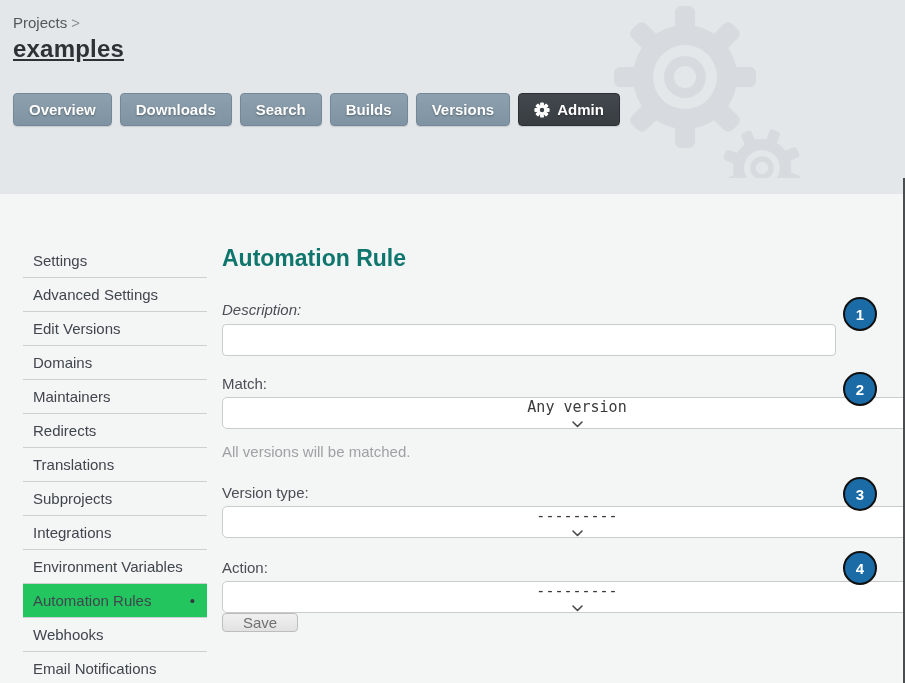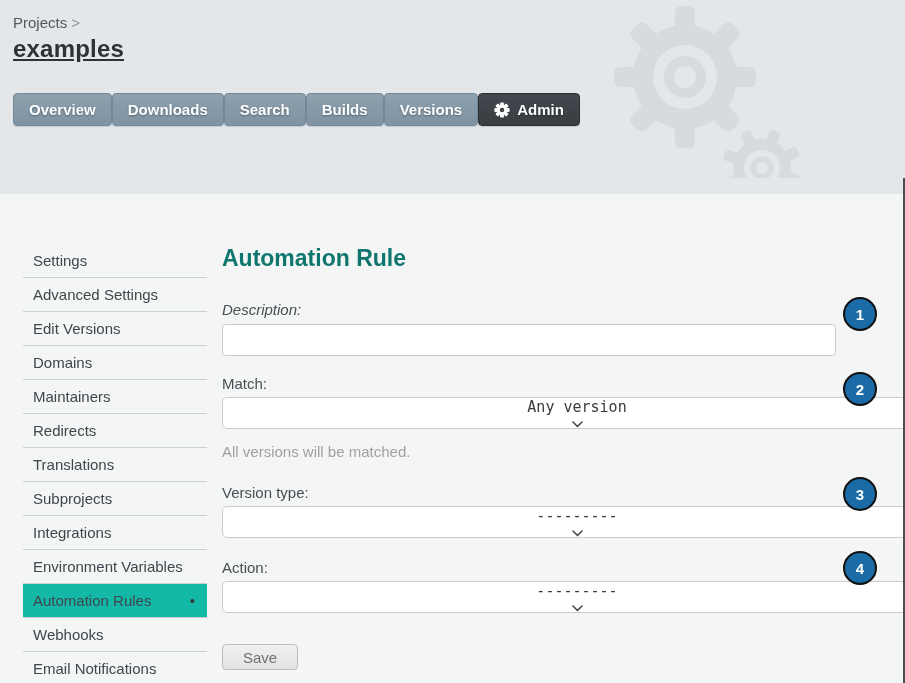--- a/index.html
+++ b/index.html
@@ -29,7 +29,7 @@
     font-size: 24px; font-weight: bold; color: #2e3136;
     margin-top: 4px; letter-spacing: 0.2px; text-decoration: underline;
   }
-  .nav-tabs { display: flex; margin-top: 30px; }
+  .nav-tabs { display: flex; gap: 8px; margin-top: 30px; }
   .nav-btn {
     display: inline-flex; align-items: center; gap: 7px;
     height: 33px; padding: 0 15px;

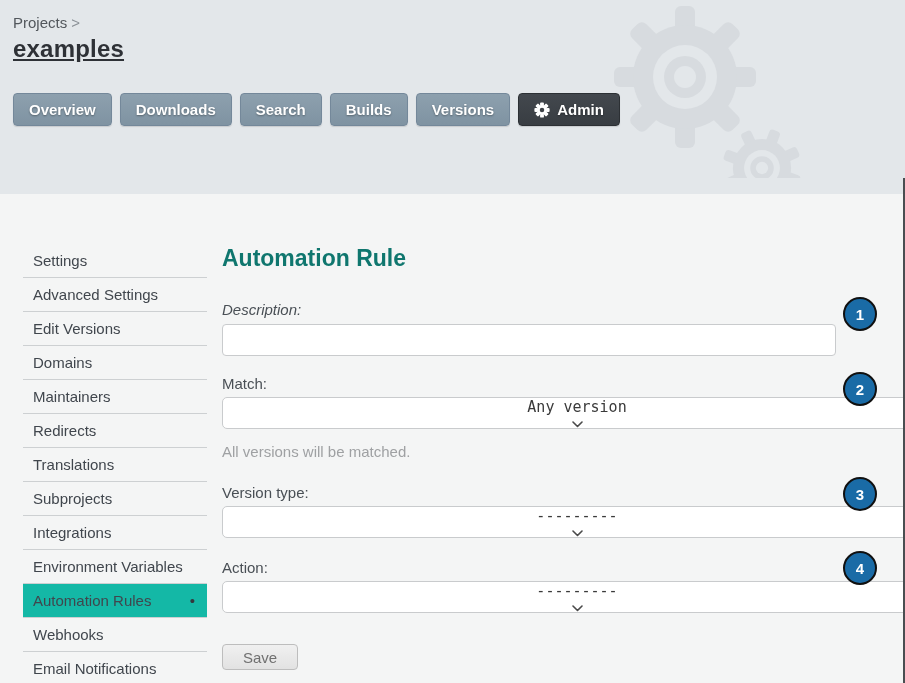--- a/index.html
+++ b/index.html
@@ -60,7 +60,7 @@
     font-size: 15px; color: #40464d;
     cursor: pointer; white-space: nowrap;
   }
-  .side-item.active { background: #14b8a6; }
+  .side-item.active { background: #22c55e; }
   .side-item .dot {
     position: absolute; right: 12px; top: 0;
     color: #33383d; font-size: 15px;

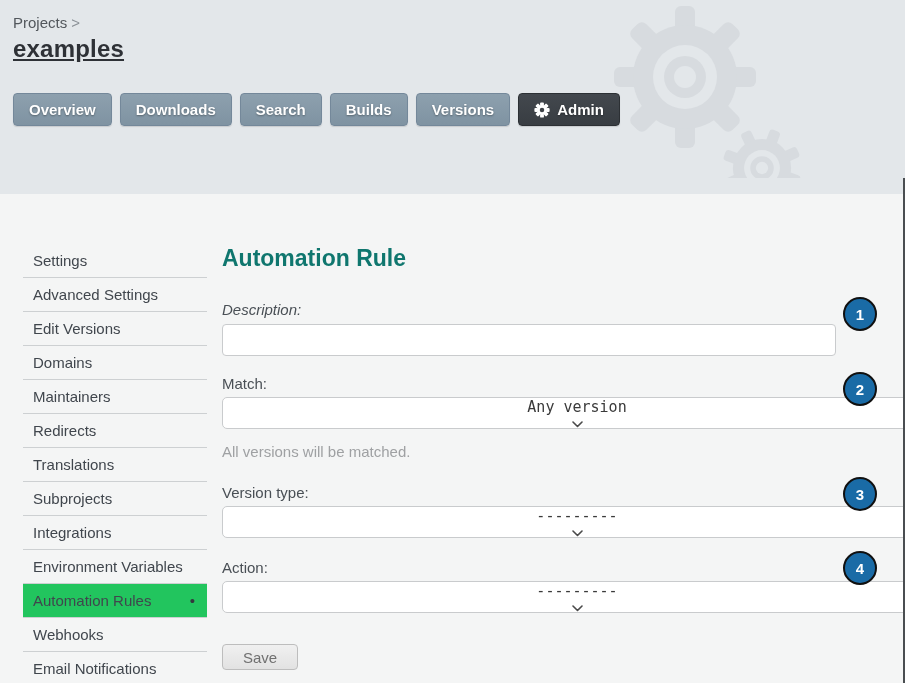--- a/index.html
+++ b/index.html
@@ -90,7 +90,7 @@
   .chevron { width: 11px; height: 7px; }
   .help-text { font-size: 15px; color: #9fa1a3; line-height: 19px; margin-top: 13px; }
   .save-btn {
-    margin-top: 31px; height: 26px; padding: 0 20px;
+    height: 19px; padding: 0 20px;
     background: linear-gradient(#f0f0f0, #e2e2e2);
     border: 1px solid #bdbdbd; border-radius: 4px;
     font-size: 15px; color: #707070; cursor: pointer;

